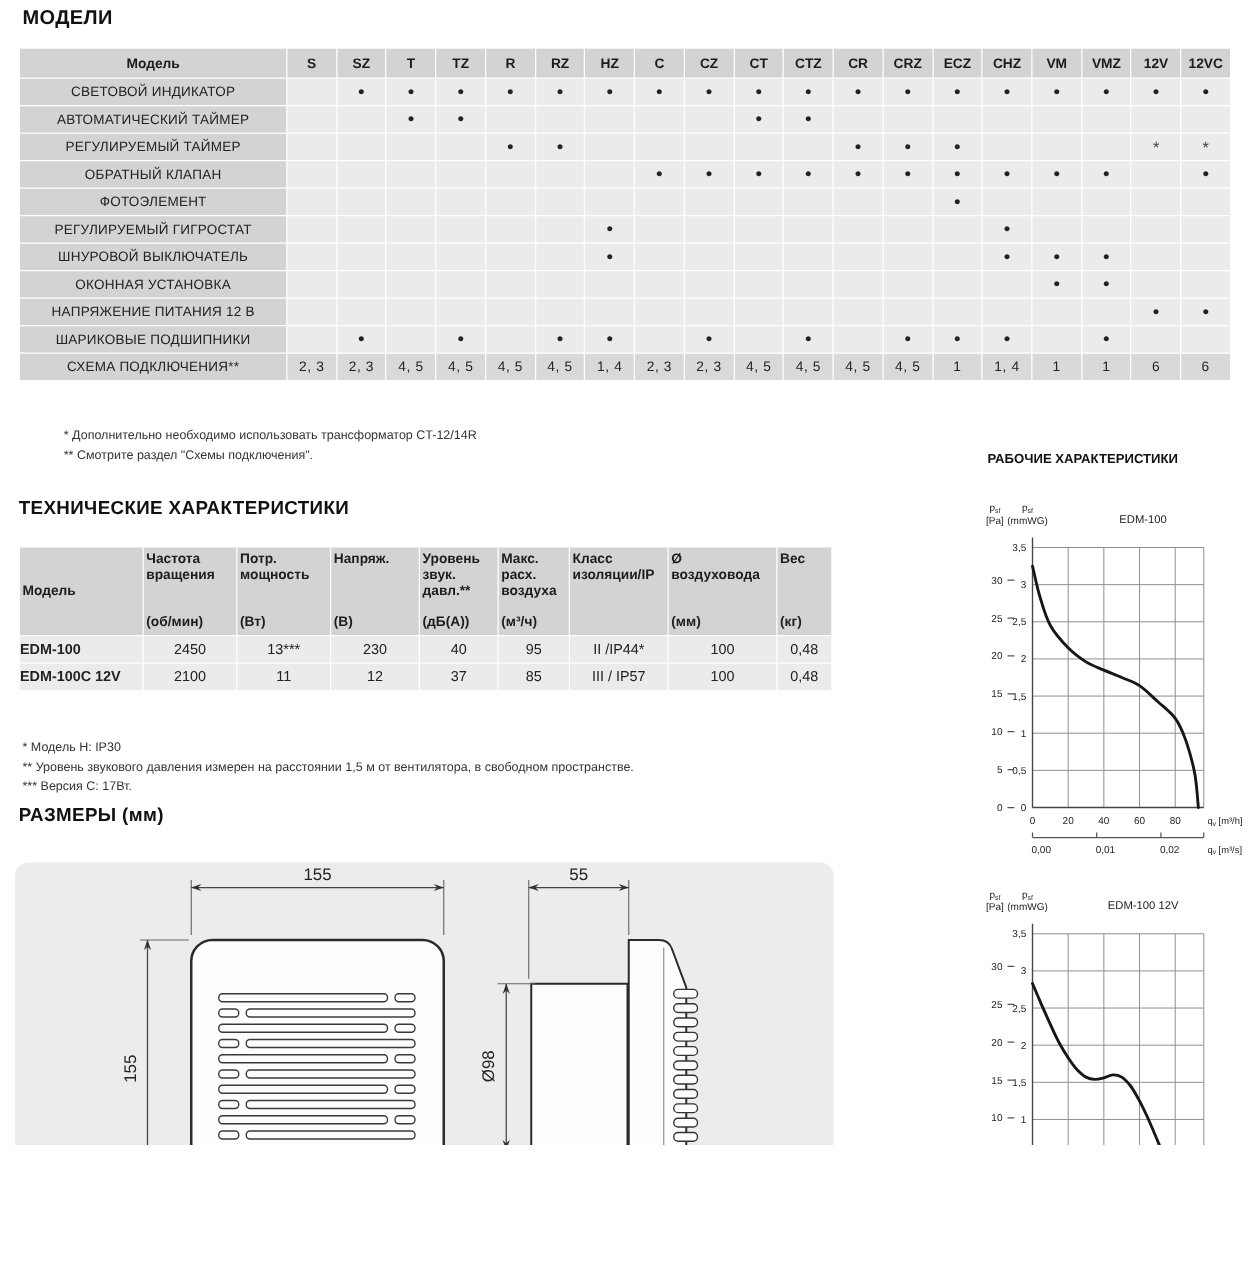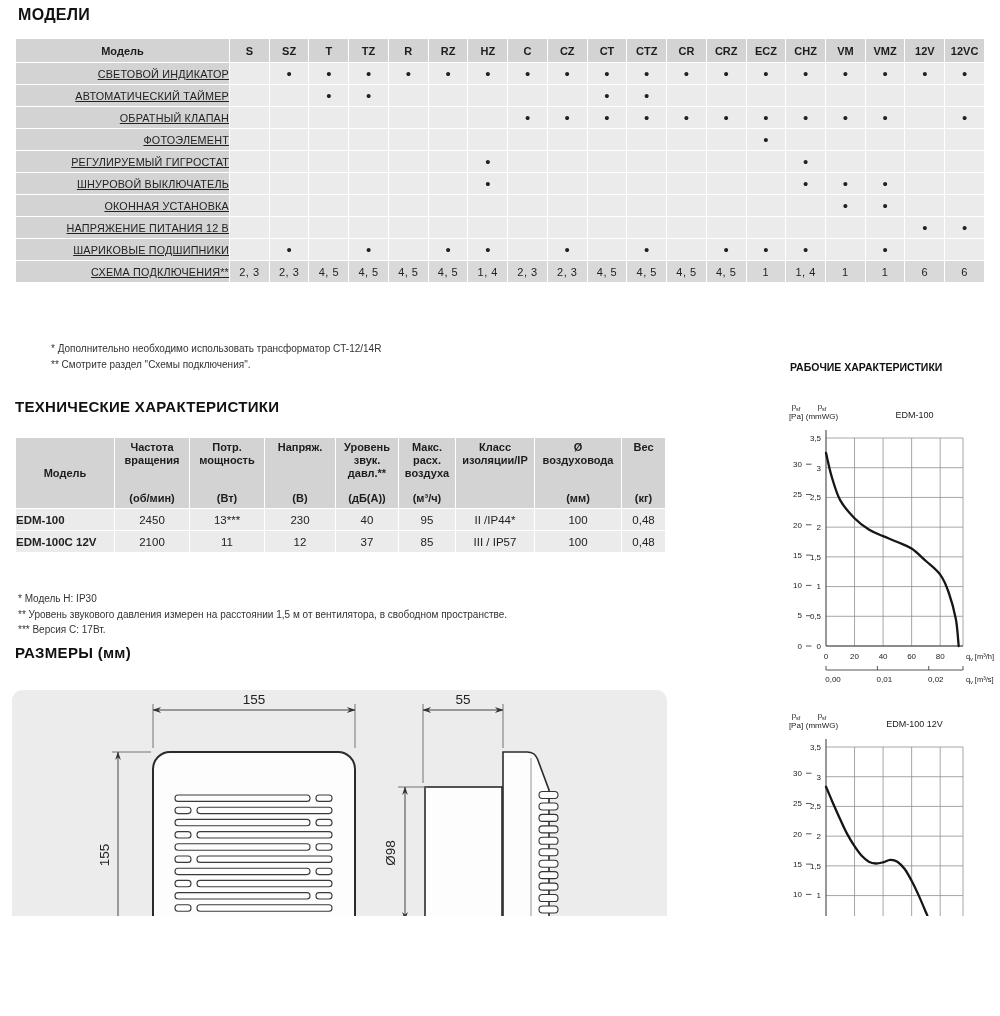--- a/index.html
+++ b/index.html
@@ -15,8 +15,8 @@
                 border-spacing:1.5px;table-layout:fixed;}
   .models-table th,.models-table td{padding:0;vertical-align:middle;overflow:hidden;white-space:nowrap;}
   .mt-head{background:#d3d3d3;font-size:11px;font-weight:bold;height:23px;text-align:center;}
-  .mt-label{background:#d3d3d3;font-size:10.8px;text-align:right;padding-left:7px;height:21px;
-            letter-spacing:.2px;color:#222;text-decoration:underline;}
+  .mt-label{background:#d3d3d3;font-size:10.8px;text-align:center;padding-left:7px;height:21px;
+            letter-spacing:.2px;color:#222;}
   .mt-cell{background:#ebebeb;text-align:center;font-size:11px;height:21px;color:#222;}
   .mt-cell.dot{font-size:15px;line-height:10px;}
   .mt-cell.star{font-size:13px;color:#444;}

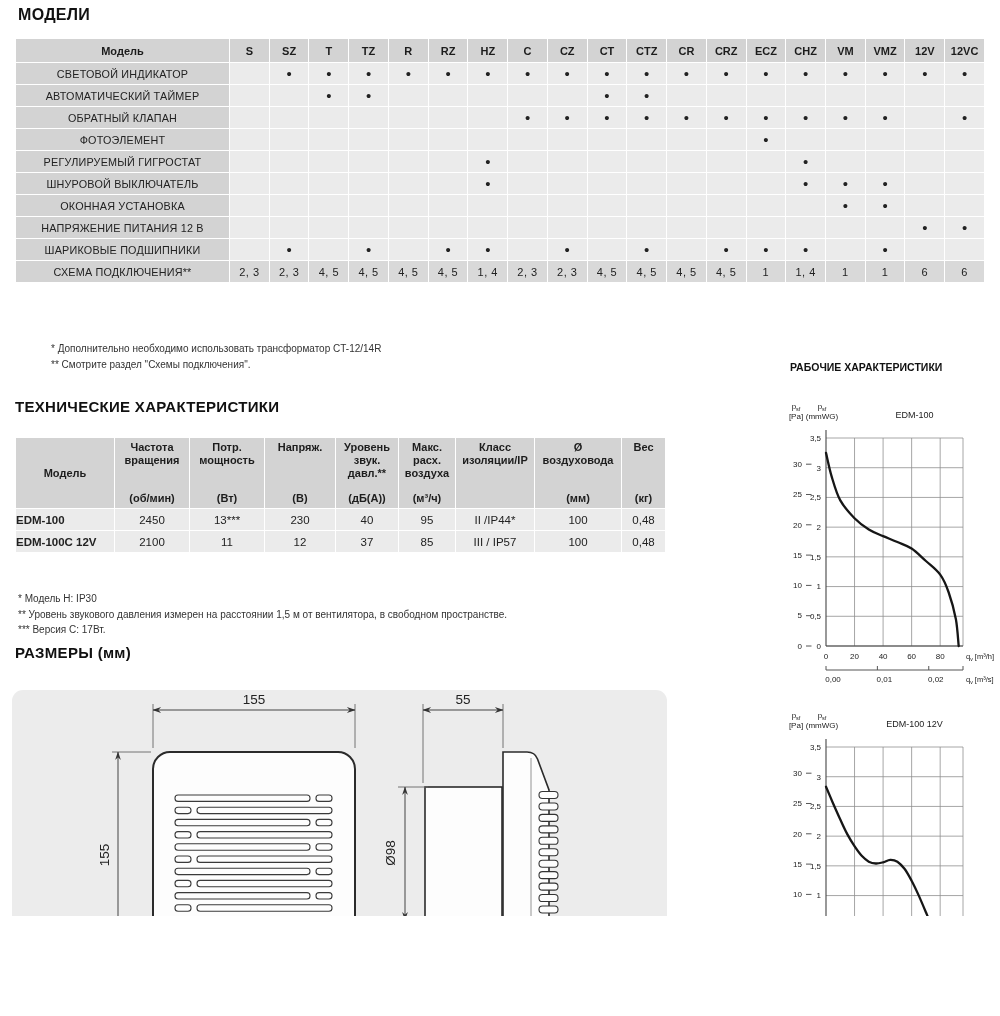--- a/index.html
+++ b/index.html
@@ -147,6 +147,28 @@
           <td class="mt-cell"></td>
           <td class="mt-cell"></td>
           <td class="mt-cell"></td>
+        </tr>
+        <tr>
+          <td class="mt-label">РЕГУЛИРУЕМЫЙ ТАЙМЕР</td>
+          <td class="mt-cell"></td>
+          <td class="mt-cell"></td>
+          <td class="mt-cell"></td>
+          <td class="mt-cell"></td>
+          <td class="mt-cell dot">•</td>
+          <td class="mt-cell dot">•</td>
+          <td class="mt-cell"></td>
+          <td class="mt-cell"></td>
+          <td class="mt-cell"></td>
+          <td class="mt-cell"></td>
+          <td class="mt-cell"></td>
+          <td class="mt-cell dot">•</td>
+          <td class="mt-cell dot">•</td>
+          <td class="mt-cell dot">•</td>
+          <td class="mt-cell"></td>
+          <td class="mt-cell"></td>
+          <td class="mt-cell"></td>
+          <td class="mt-cell star">*</td>
+          <td class="mt-cell star">*</td>
         </tr>
         <tr>
           <td class="mt-label">ОБРАТНЫЙ КЛАПАН</td>

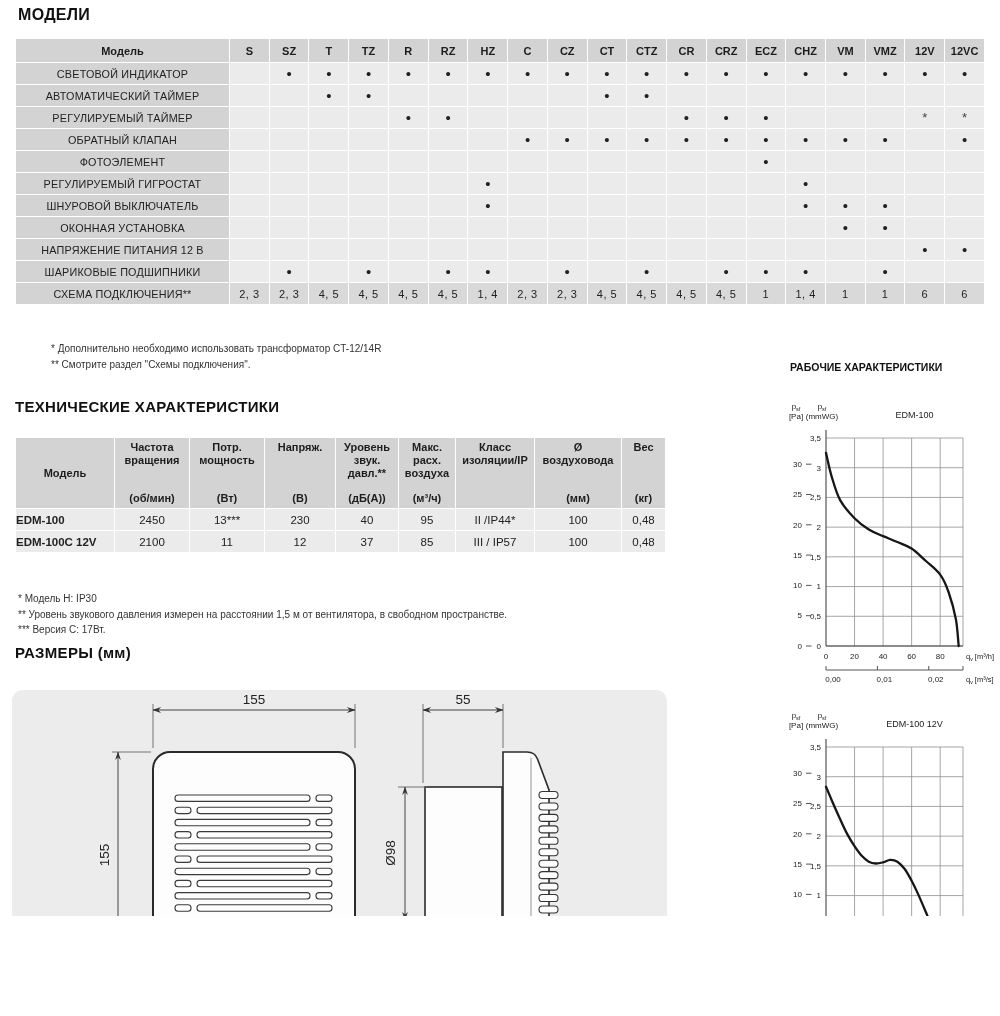--- a/index.html
+++ b/index.html
@@ -33,7 +33,7 @@
   .tech-table th,.tech-table td{padding:0;vertical-align:middle;}
   .tt-head{background:#d3d3d3;font-size:11px;font-weight:bold;color:#1d1d1d;}
   .tt-head .hwrap{display:flex;flex-direction:column;justify-content:space-between;
-                  min-height:70px;padding:3px 2px;box-sizing:border-box;line-height:1.18;text-align:center;}
+                  min-height:70px;padding:3px 2px;box-sizing:border-box;line-height:1.18;text-align:left;}
   .tt-head .hwrap.center{justify-content:center;}
   .tt-cell{height:21px;text-align:center;font-size:11.5px;color:#222;}
   .tt-model{text-align:left;padding-left:6px;font-weight:bold;}

